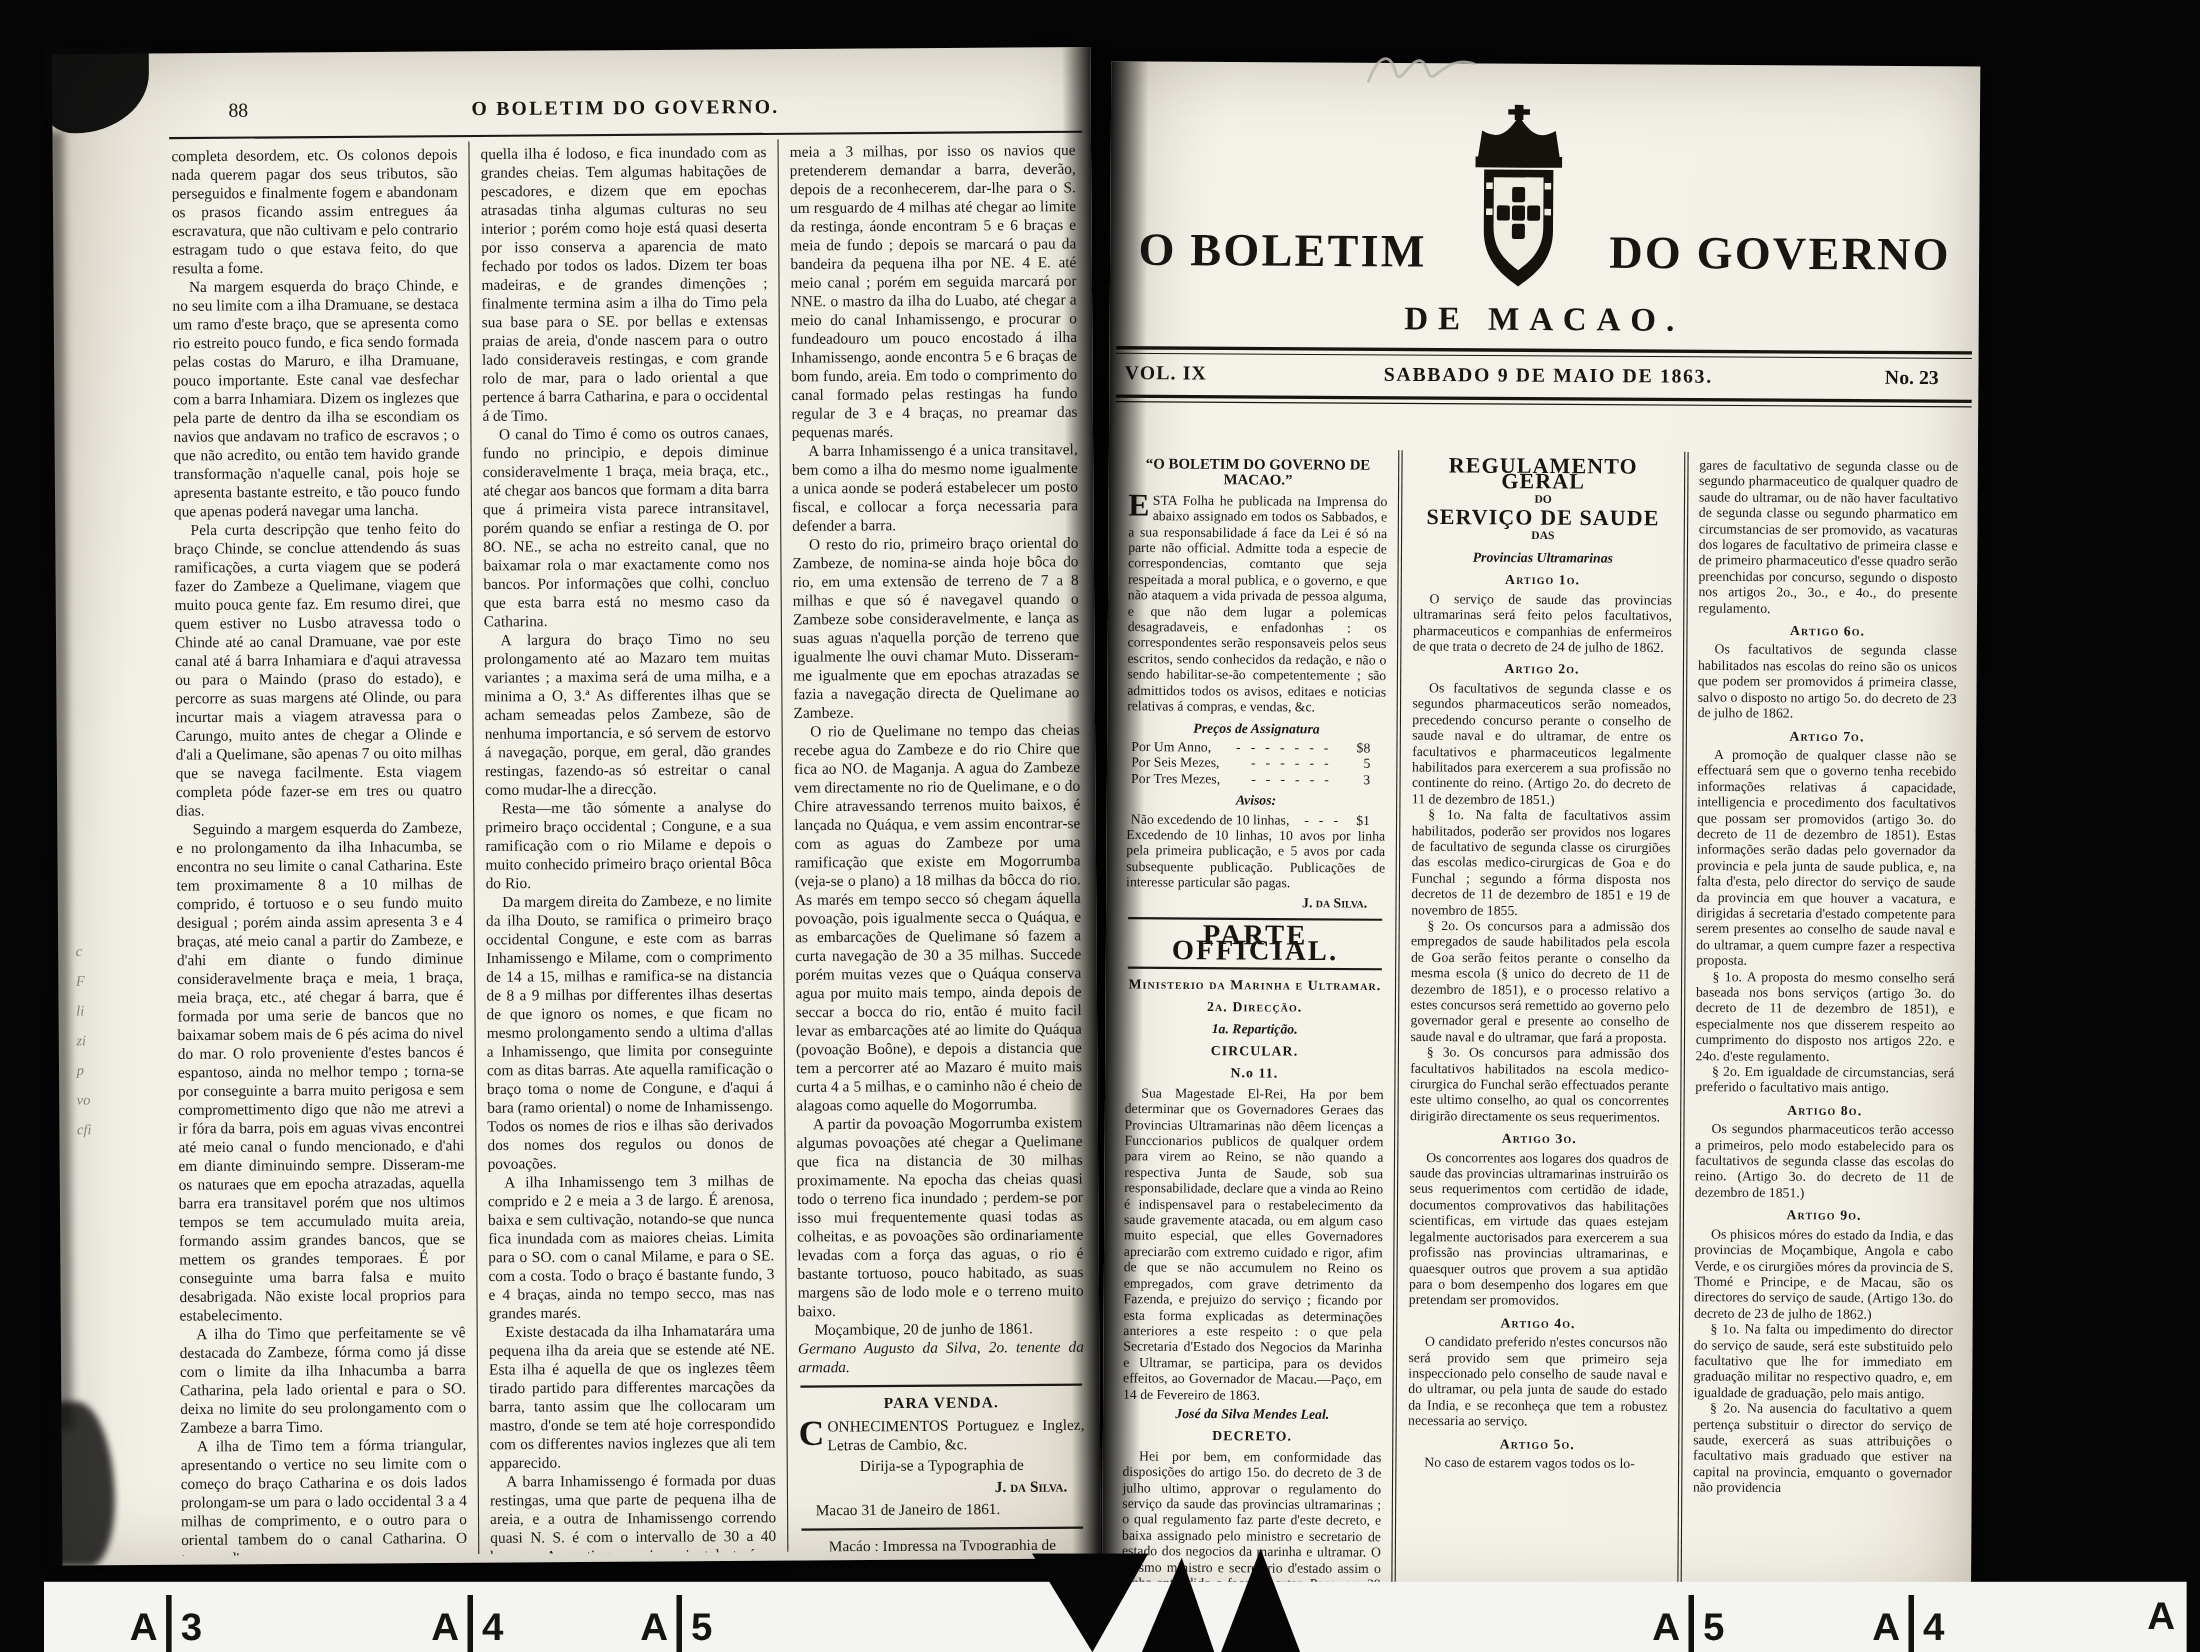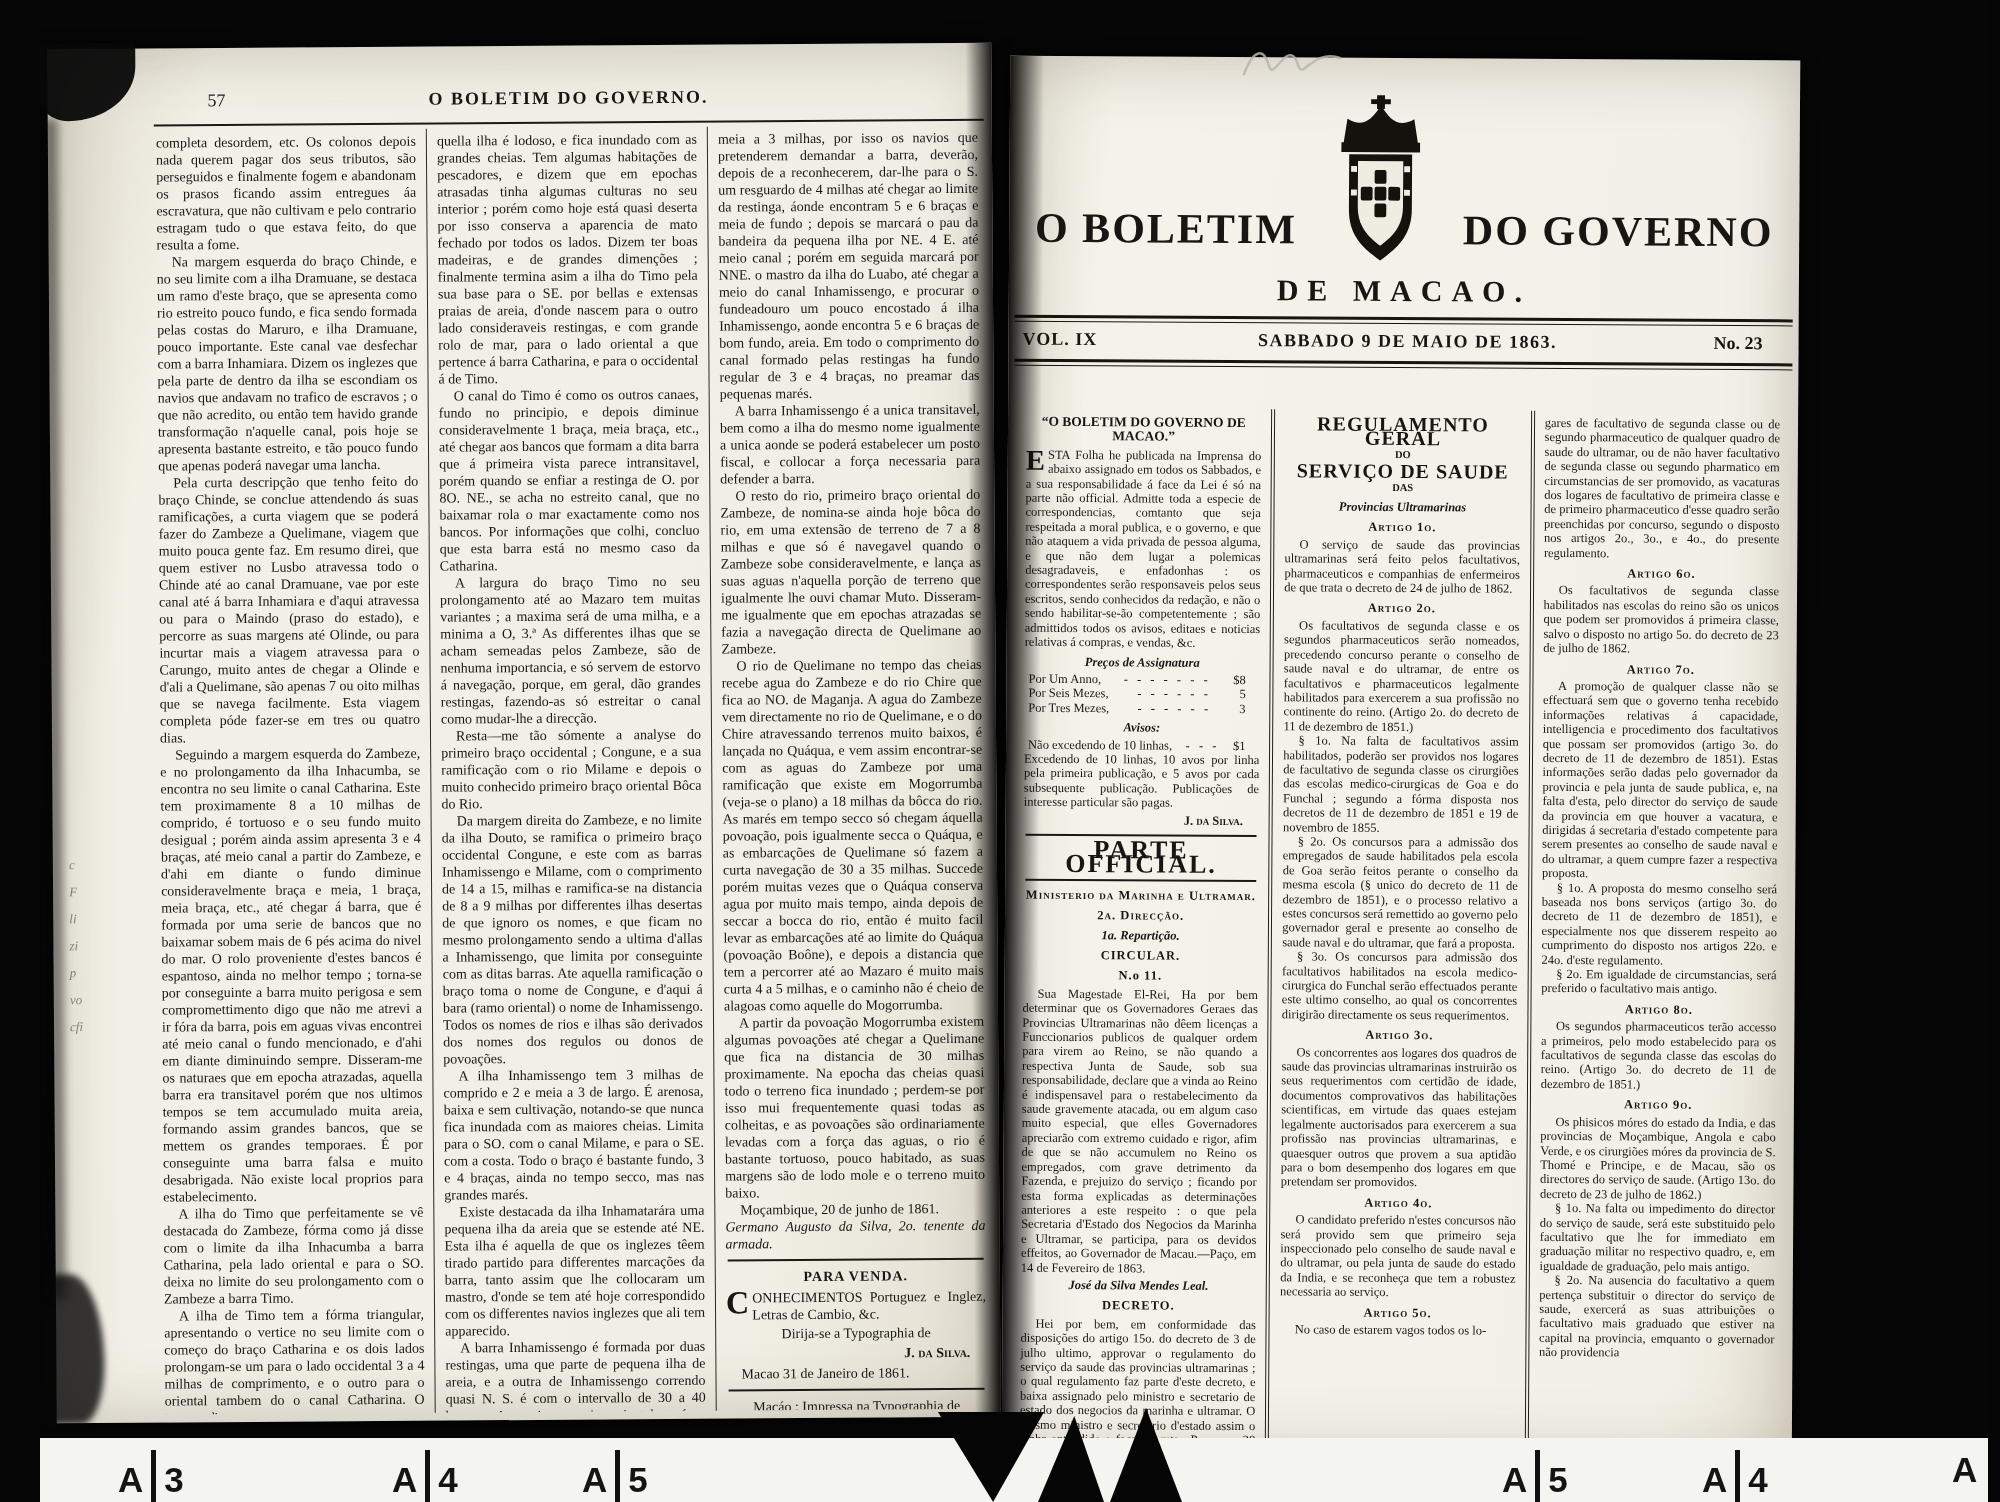--- a/index.html
+++ b/index.html
@@ -94,7 +94,7 @@
     <div class="edge-blob eb2"></div>
     <div class="edge-blob eb3"></div>
     <div class="lp-head">
-      <span class="pageno">57</span>
+      <span class="pageno">88</span>
       <span class="running">O BOLETIM DO GOVERNO.</span>
     </div>
     <div class="lp-rule"></div>

